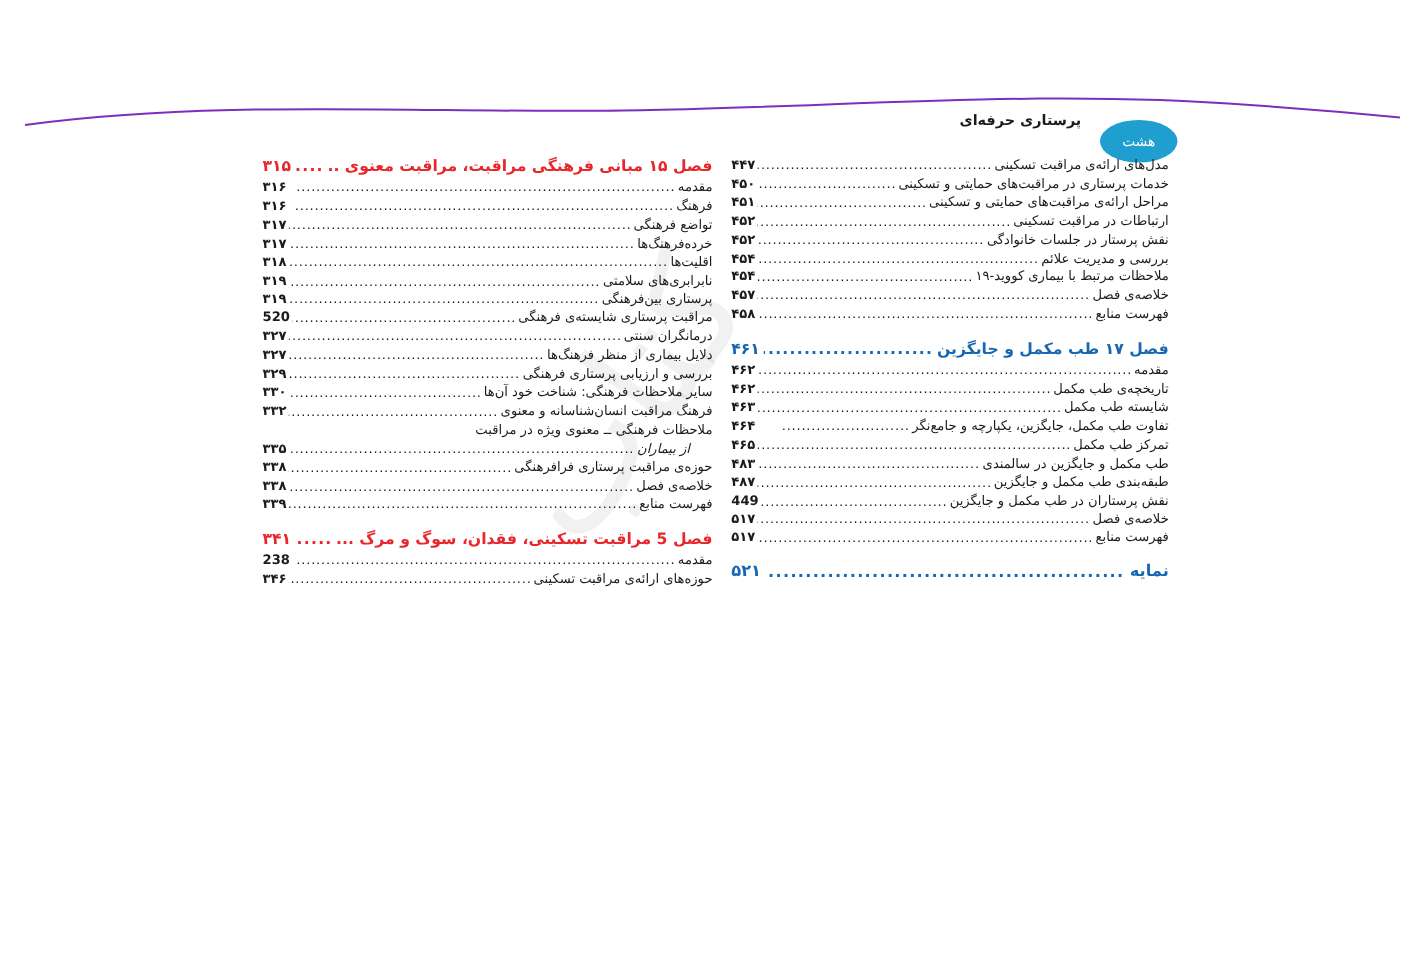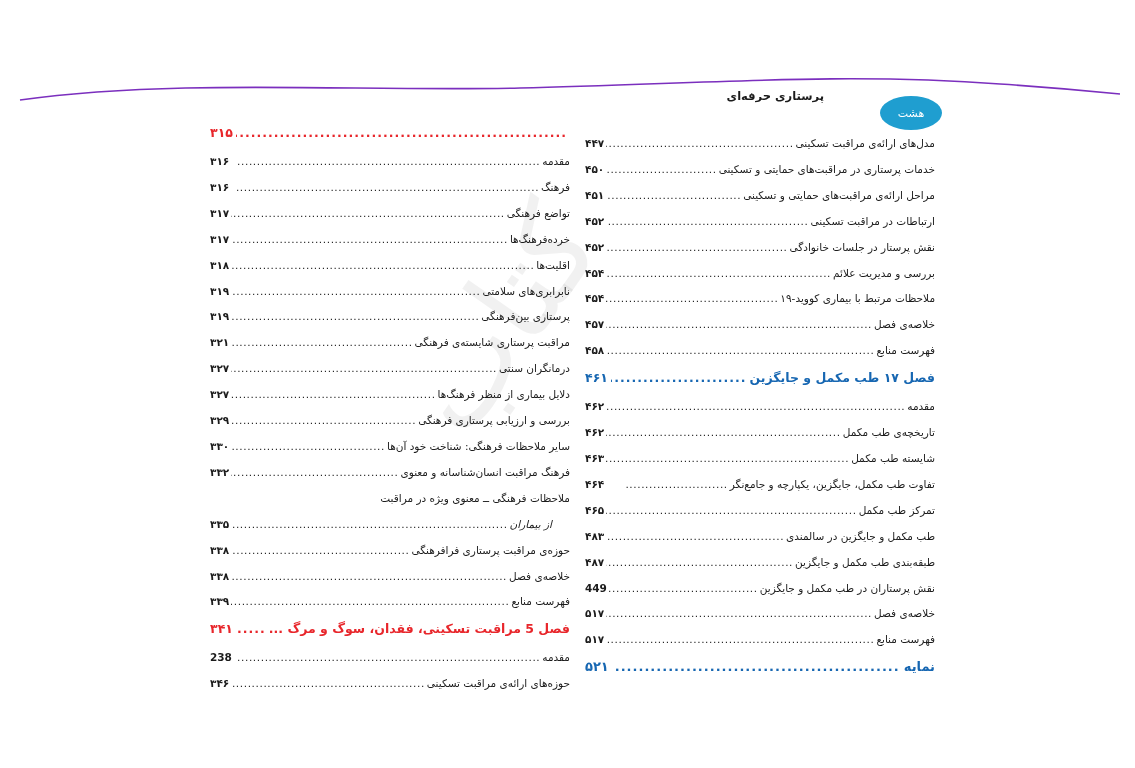--- a/index.html
+++ b/index.html
@@ -43,7 +43,7 @@
   .running-title {
     position: absolute;
     top: 89px;
-    left: 714px;
+    left: 755px;
     width: 110px;
     text-align: right;
     font-size: 11.5px;

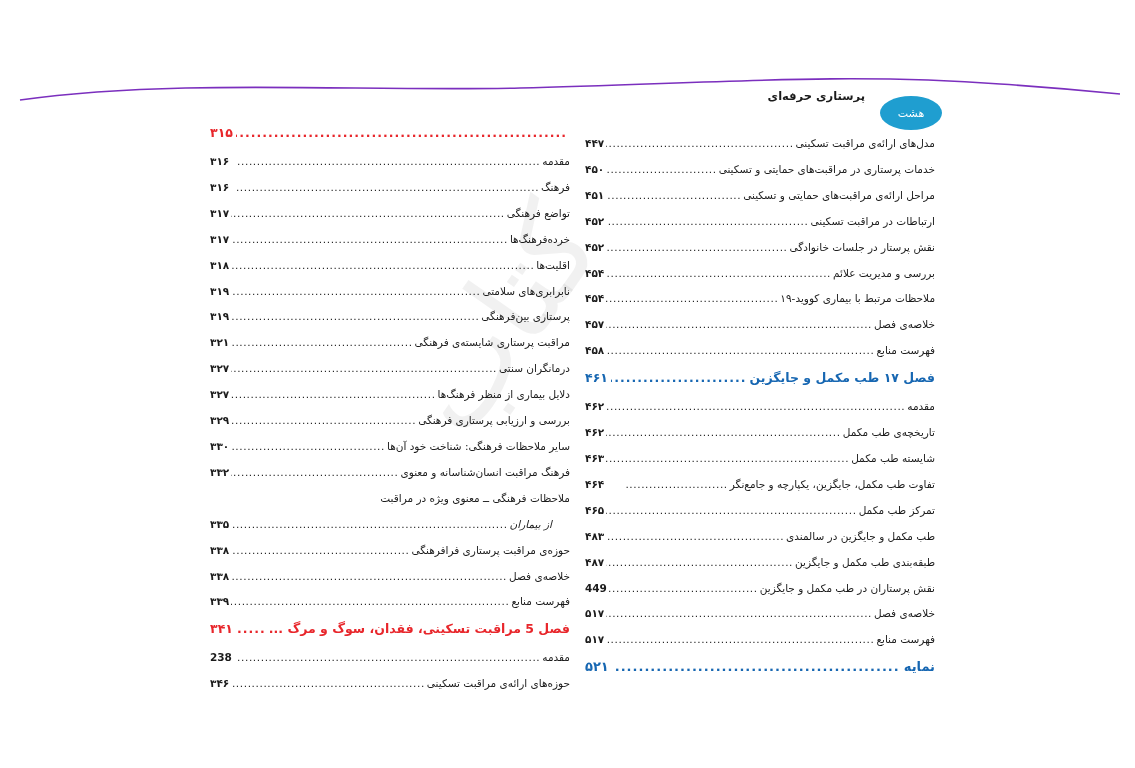--- a/index.html
+++ b/index.html
@@ -185,6 +185,7 @@
 
     <div>
       <div class="chapter">
+        <span class="c-title">فصل ۱۵  مبانی فرهنگی مراقبت، مراقبت معنوی ..</span>
         <span class="c-dots">................................................................</span>
         <span class="c-page">۳۱۵</span>
       </div>

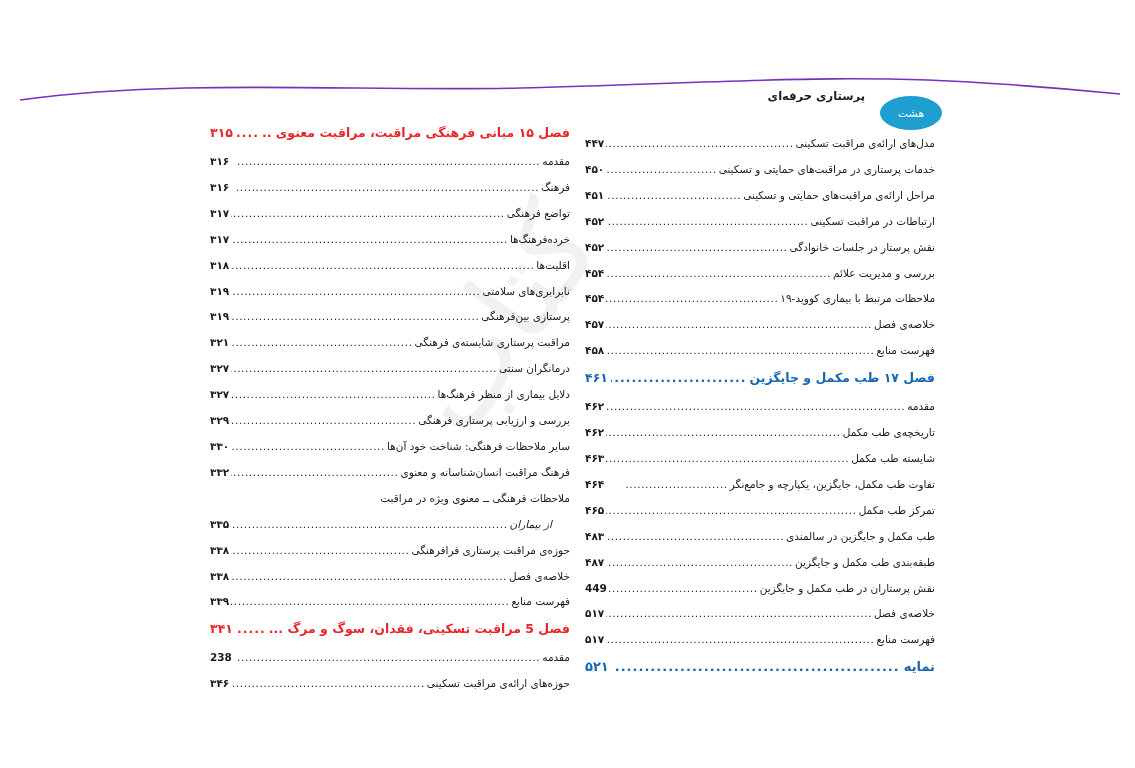--- a/index.html
+++ b/index.html
@@ -129,7 +129,7 @@
     direction: rtl;
     white-space: nowrap;
   }
-  .entry .e-title { flex: 0 0 auto; margin-top: 11px; }
+  .entry .e-title { flex: 0 0 auto; }
   .entry .e-dots {
     flex: 1 1 auto;
     overflow: hidden;

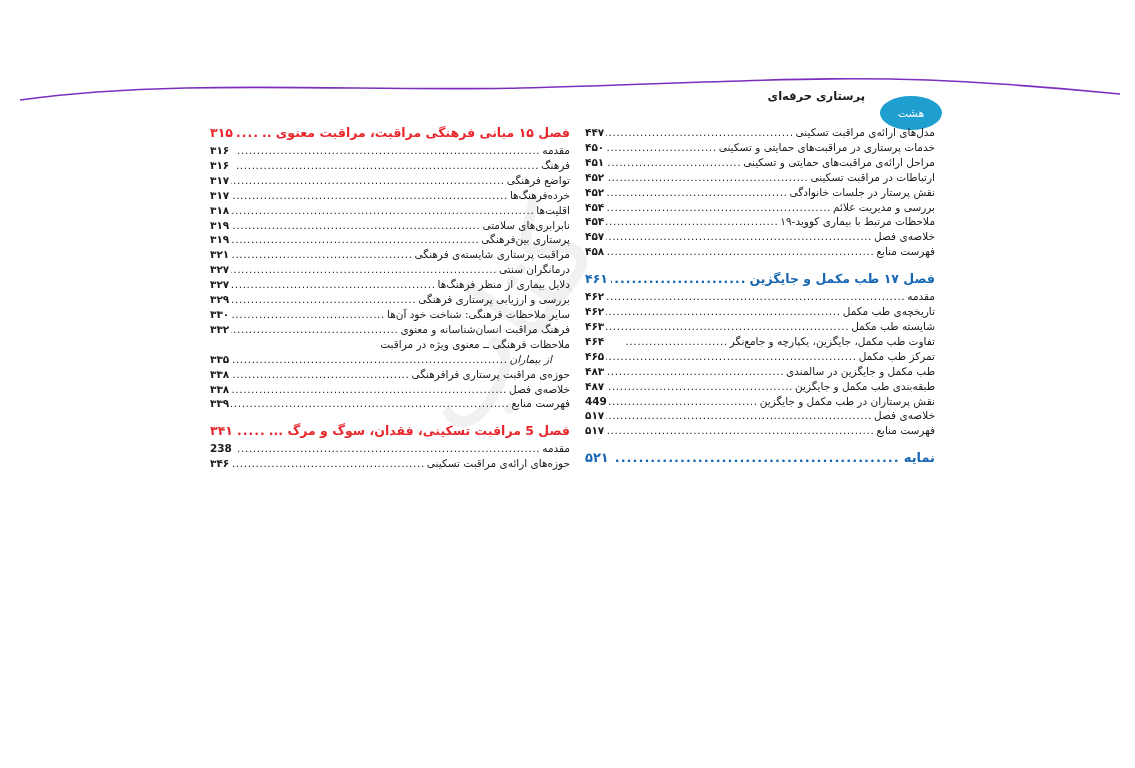--- a/index.html
+++ b/index.html
@@ -228,7 +228,7 @@
       <div class="entry">
         <span class="e-title">مراقبت پرستاری شایسته‌ی فرهنگی</span>
         <span class="e-dots">.............................................................................</span>
-        <span class="e-page">۳۲۱</span>
+        <span class="e-page">520</span>
       </div>
       <div class="entry">
         <span class="e-title">درمانگران سنتی</span>

